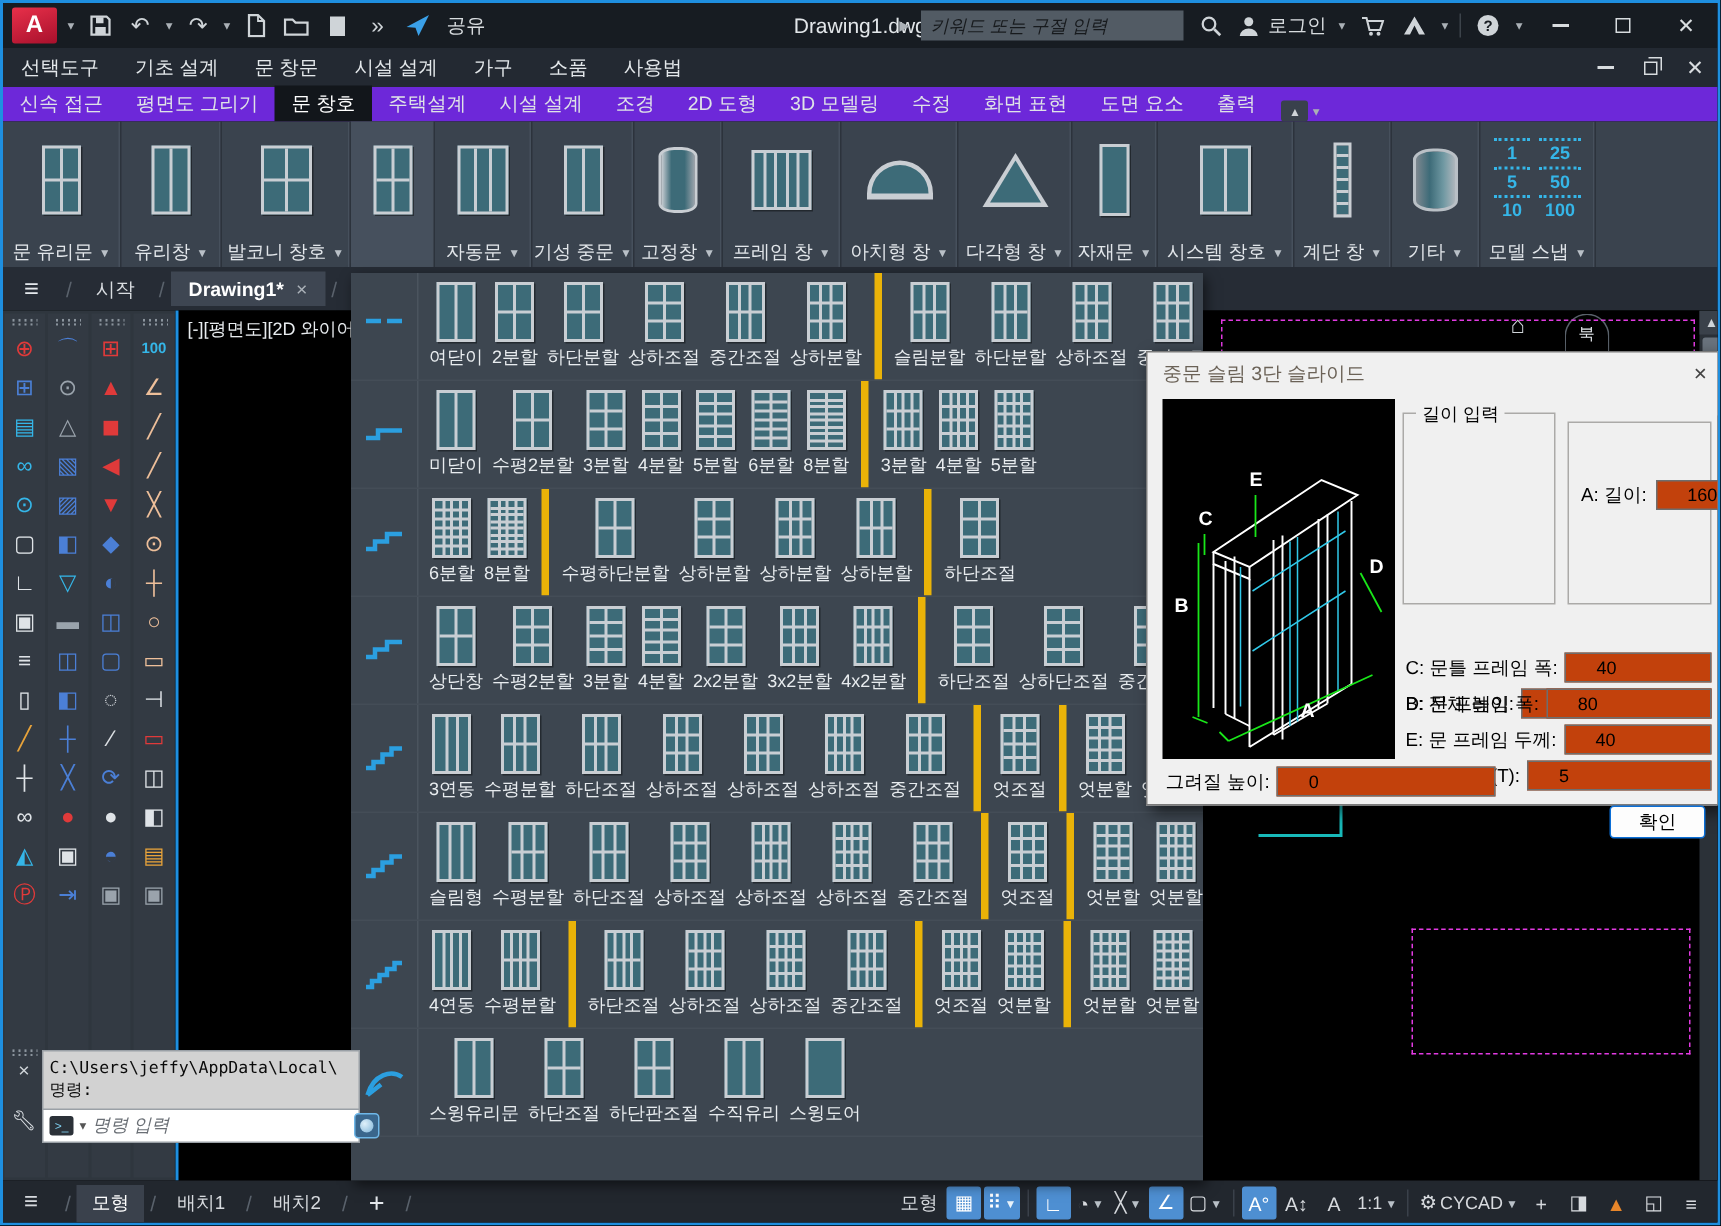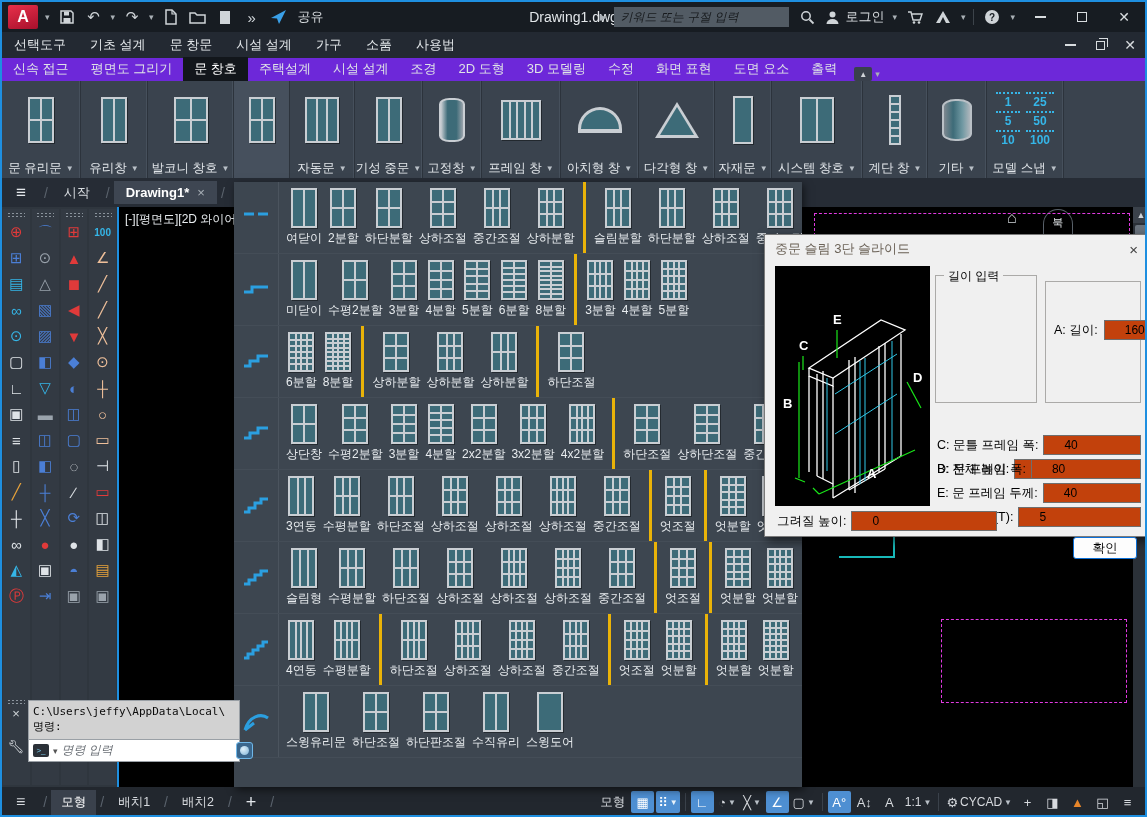--- a/index.html
+++ b/index.html
@@ -115,7 +115,7 @@
   .fmark { width:44px; display:flex; align-items:center; justify-content:center; flex:0 0 auto; }
   .fitems { display:flex; align-items:center; height:100%; border-left:1px solid #4b545e; padding-left:4px; overflow:hidden; flex:1; }
   .fgroup { display:flex; align-items:center; height:100%; }
-  .fgroup + .fgroup { border-left:3px solid #eab308; margin-left:5px; padding-left:5px; }
+  .fgroup + .fgroup { border-left:5px solid #eab308; margin-left:5px; padding-left:5px; }
   .fitem { display:flex; flex-direction:column; align-items:center; margin:0 3px; }
   .fitem .wframe { width:26px; height:40px; }
   .flabel { font-size:12px; color:#e8ecef; margin-top:2px; white-space:nowrap; }

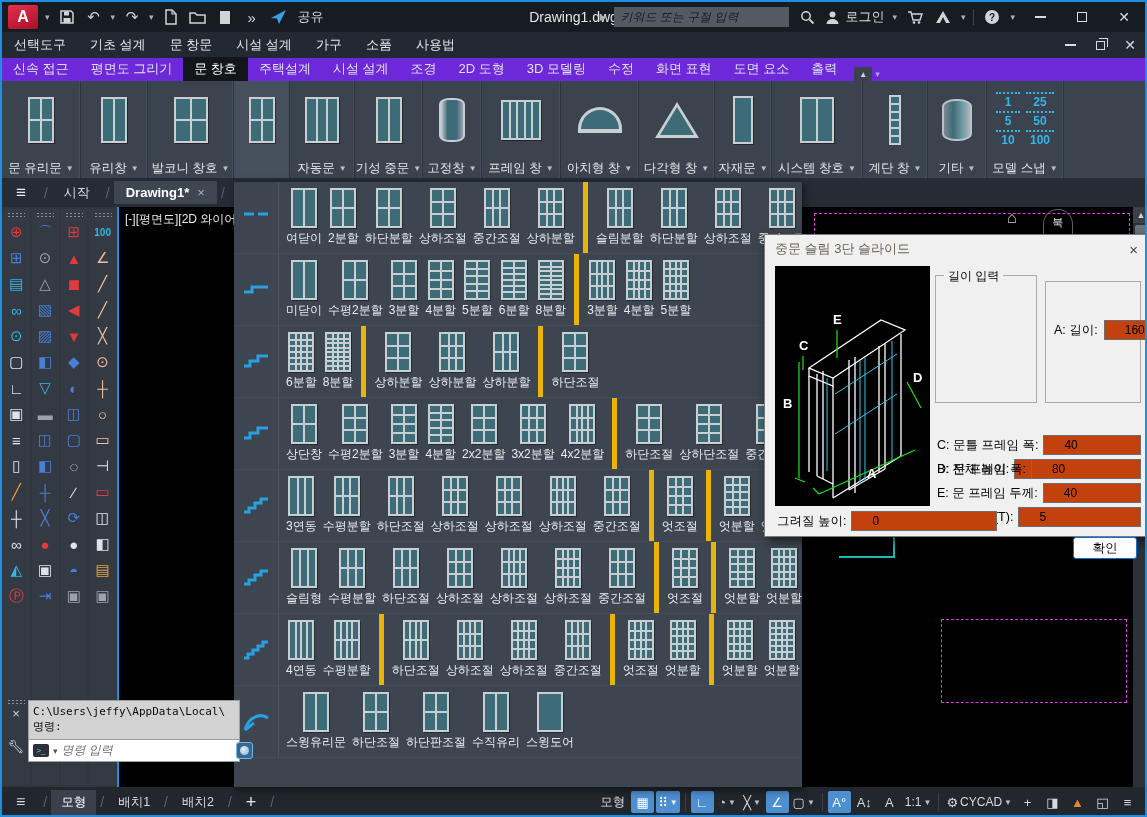--- a/index.html
+++ b/index.html
@@ -826,6 +826,13 @@
               <div class="fitem">
                 <div class="wframe" style="width: 26px; height: 40px;">
                   <div class="mlv" style="left: calc(50% - 1px);"></div>
+                  <div class="mlh" style="top: calc(50% - 1px);"></div>
+                </div>
+                <div class="flabel">수평하단분할</div>
+              </div>
+              <div class="fitem">
+                <div class="wframe" style="width: 26px; height: 40px;">
+                  <div class="mlv" style="left: calc(50% - 1px);"></div>
                   <div class="mlh" style="top: calc(33.3333% - 1px);"></div>
                   <div class="mlh" style="top: calc(66.6667% - 1px);"></div>
                 </div>

